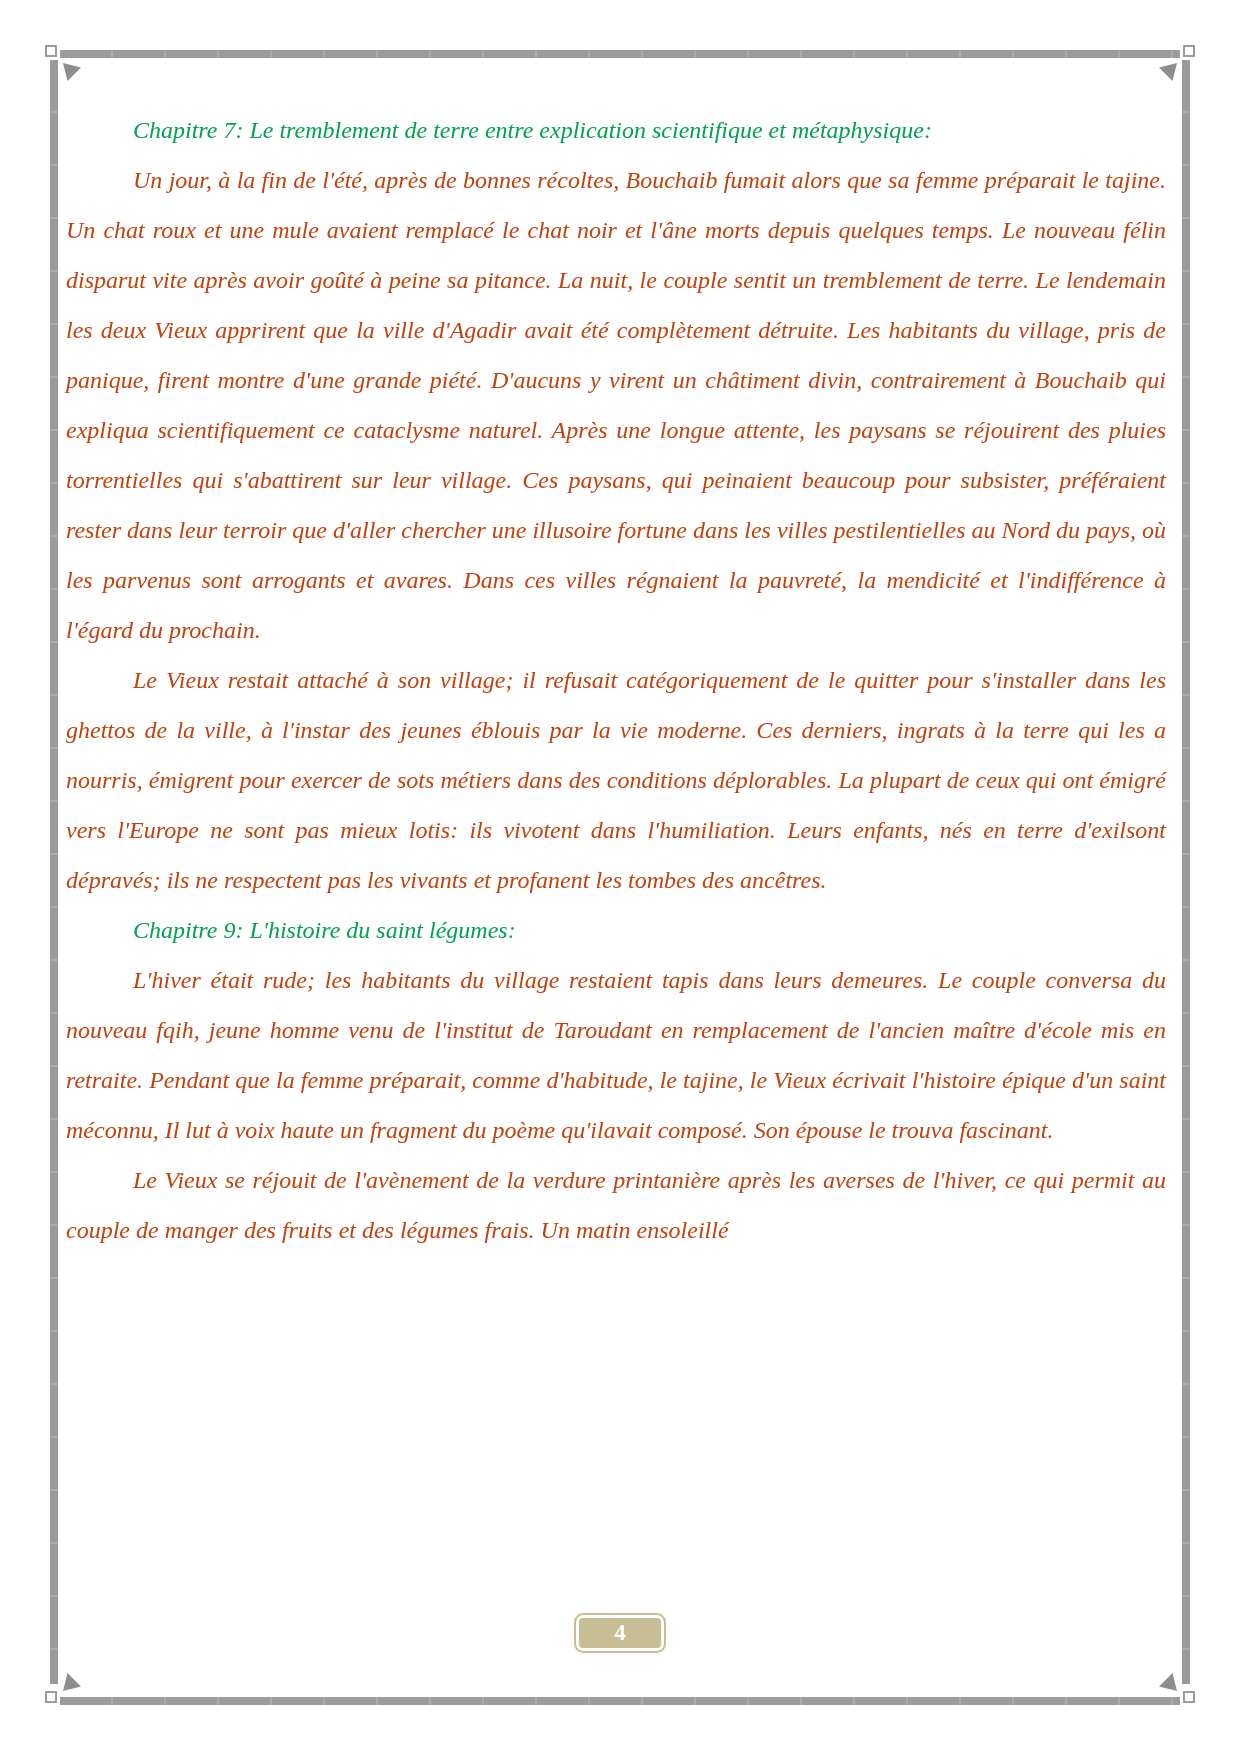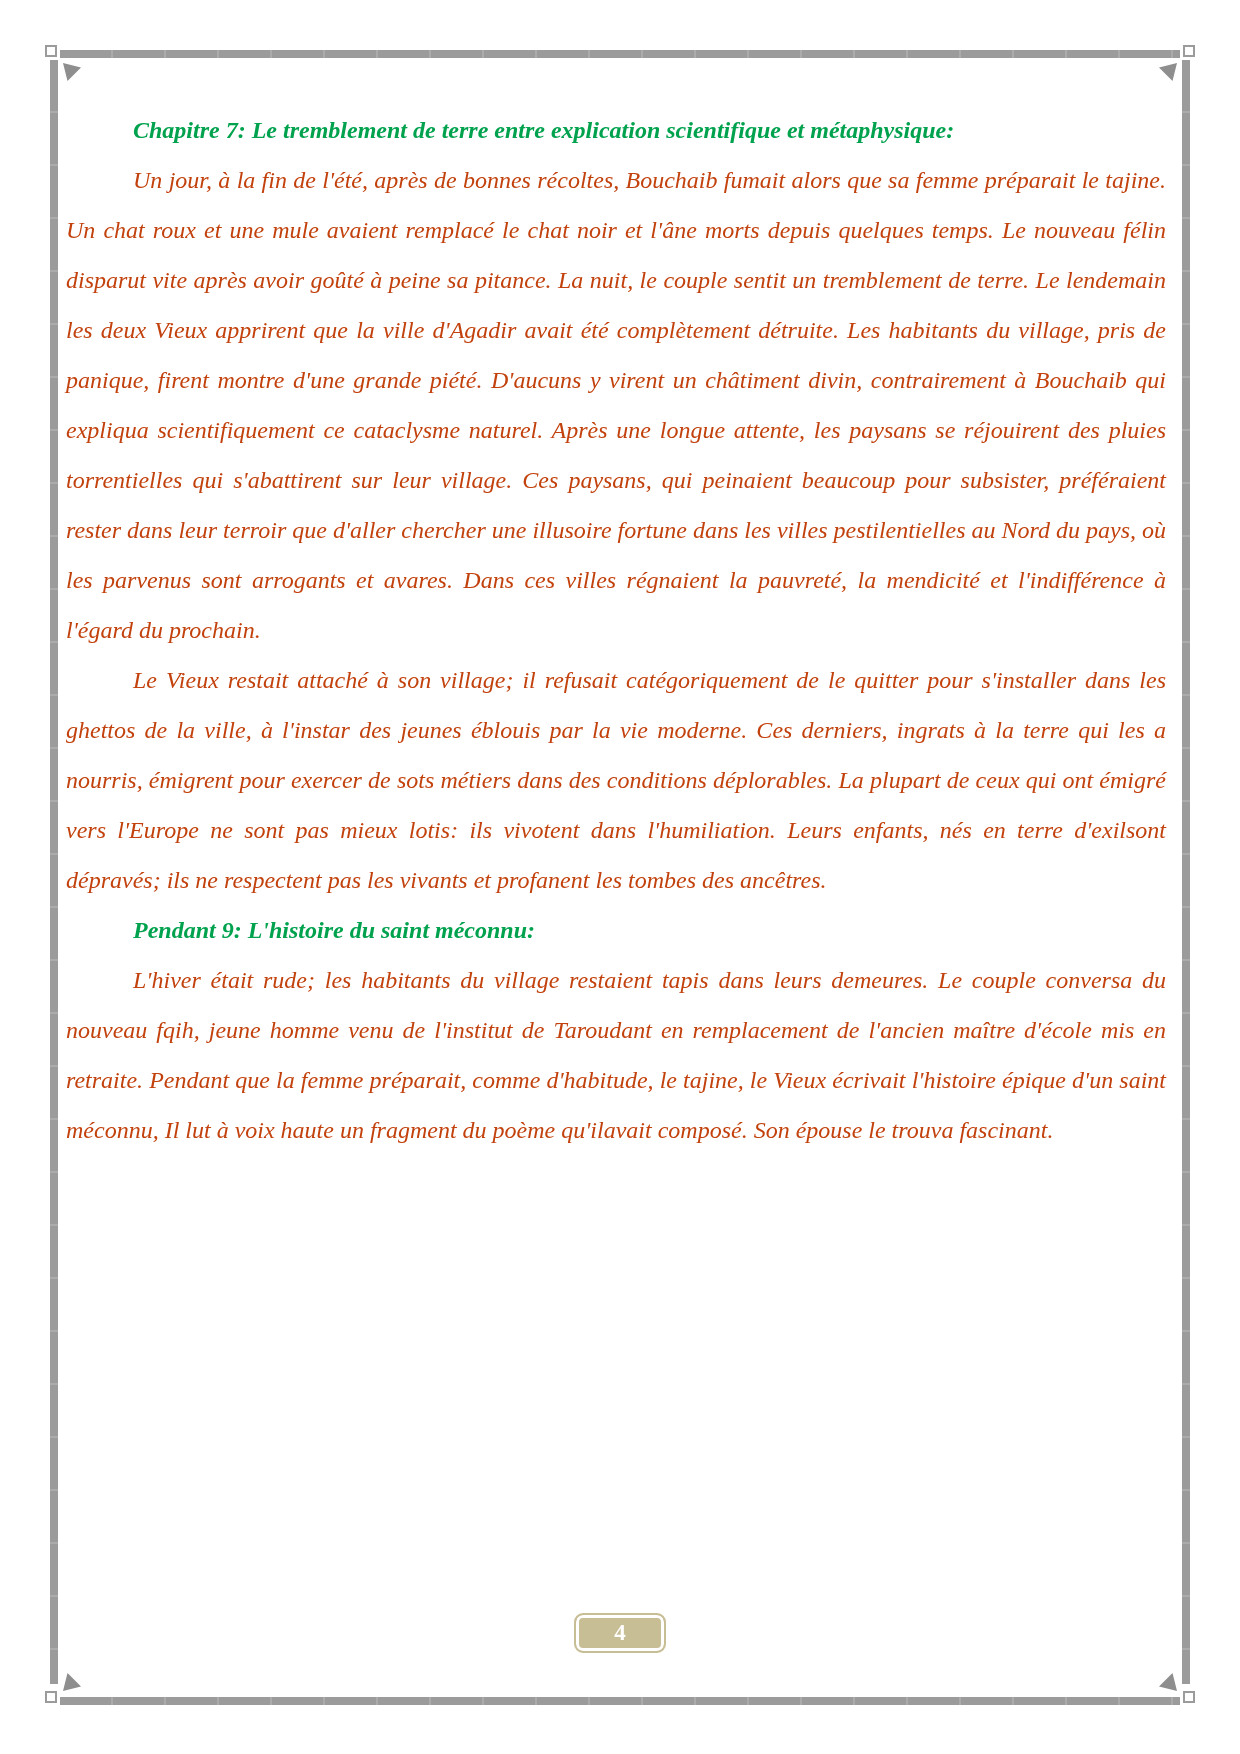--- a/index.html
+++ b/index.html
@@ -48,7 +48,7 @@
     text-align:justify;
   }
   .content p.heading{
-    font-weight:700;
+    font-weight:400;
     color:var(--heading-green);
     text-align:left;
   }

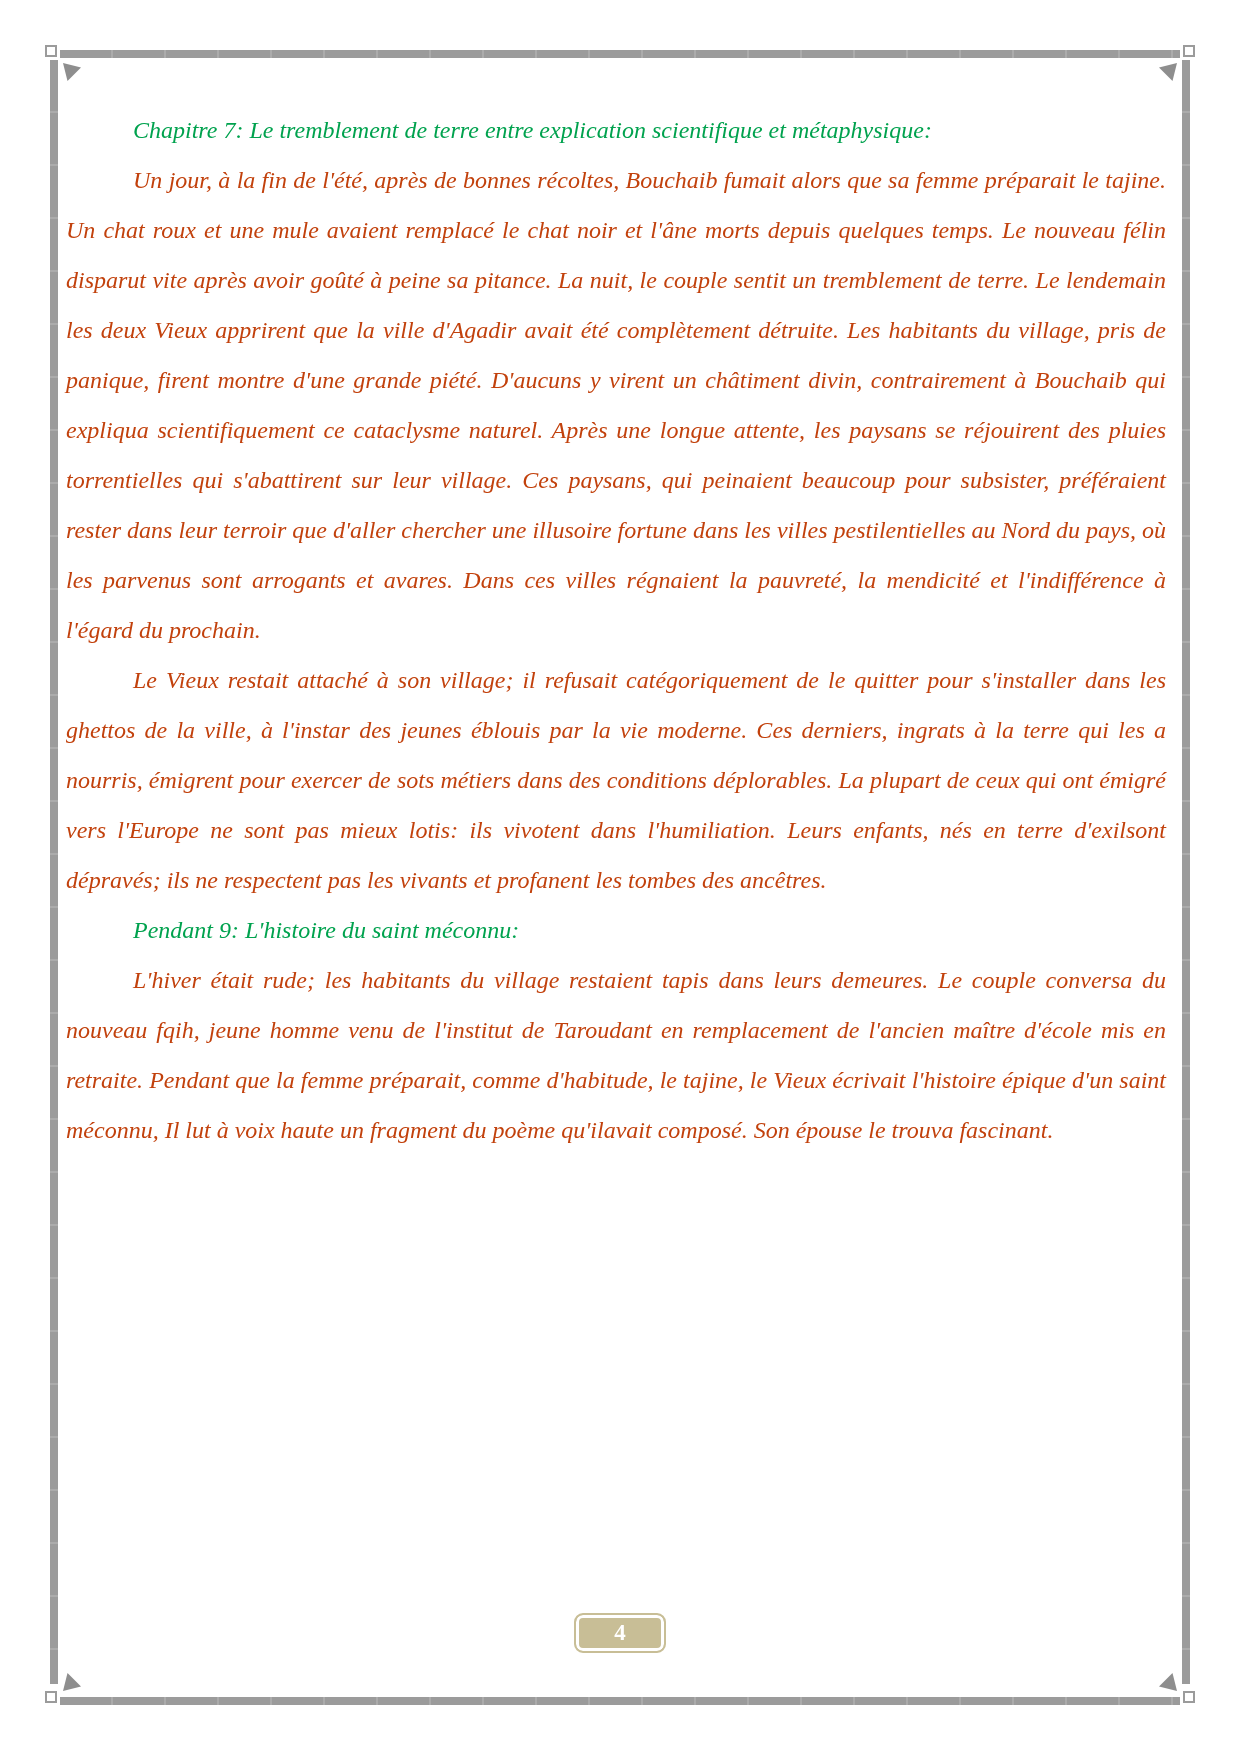--- a/index.html
+++ b/index.html
@@ -92,7 +92,7 @@
 
     <p class="body-text">Le Vieux restait attaché à son village; il refusait catégoriquement de le quitter pour s'installer dans les ghettos de la ville, à l'instar des jeunes éblouis par la vie moderne. Ces derniers, ingrats à la terre qui les a nourris, émigrent pour exercer de sots métiers dans des conditions déplorables. La plupart de ceux qui ont émigré vers l'Europe ne sont pas mieux lotis: ils vivotent dans l'humiliation. Leurs enfants, nés en terre d'exilsont dépravés; ils ne respectent pas les vivants et profanent les tombes des ancêtres.</p>
 
-    <p class="heading">Pendant 9: L'histoire du saint méconnu:</p>
+    <p class="heading">Chapitre 9: L'histoire du saint légumes:</p>
     <p class="body-text">L'hiver était rude; les habitants du village restaient tapis dans leurs demeures. Le couple conversa du nouveau fqih, jeune homme venu de l'institut de Taroudant en remplacement de l'ancien maître d'école mis en retraite. Pendant que la femme préparait, comme d'habitude, le tajine, le Vieux écrivait l'histoire épique d'un saint méconnu, Il lut à voix haute un fragment du poème qu'ilavait composé. Son épouse le trouva fascinant.</p>
 
   </div>

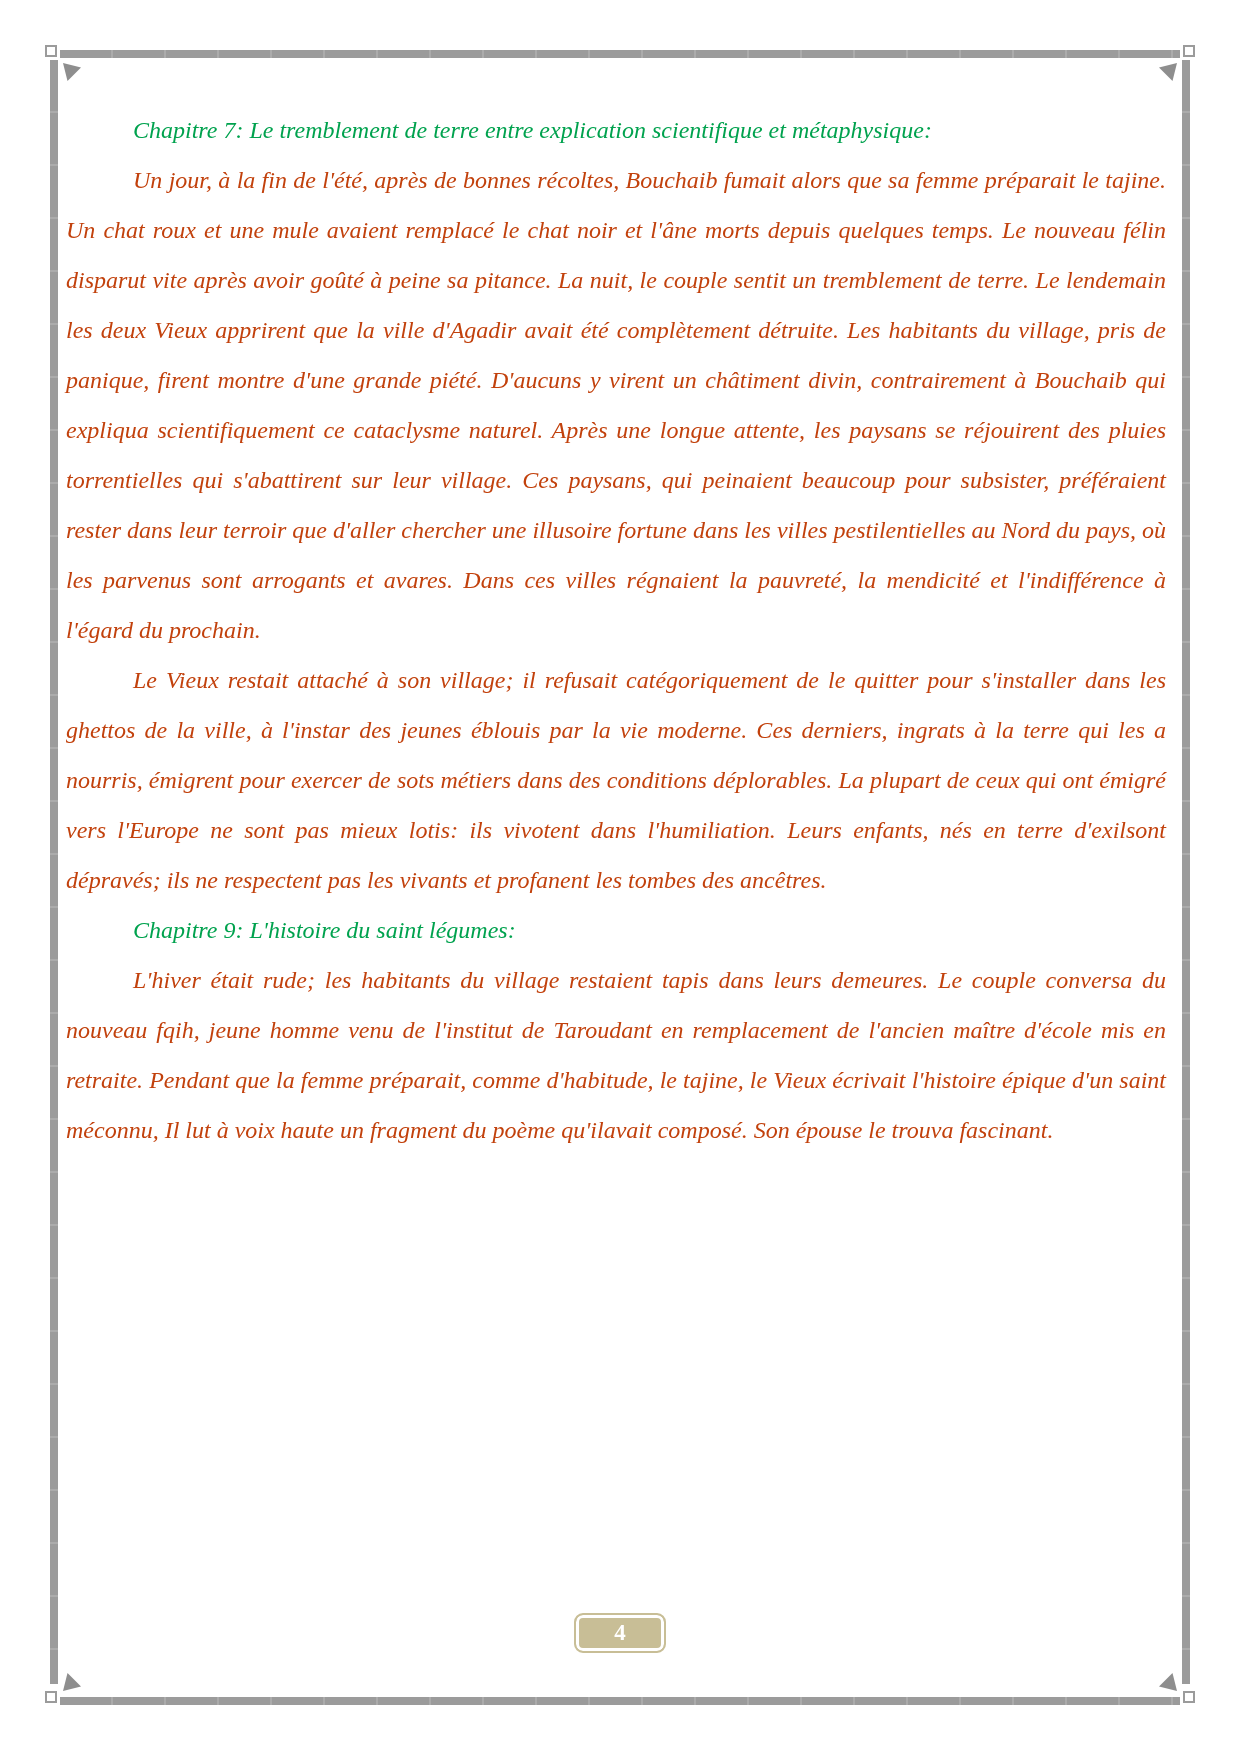--- a/index.html
+++ b/index.html
@@ -95,6 +95,7 @@
     <p class="heading">Chapitre 9: L'histoire du saint légumes:</p>
     <p class="body-text">L'hiver était rude; les habitants du village restaient tapis dans leurs demeures. Le couple conversa du nouveau fqih, jeune homme venu de l'institut de Taroudant en remplacement de l'ancien maître d'école mis en retraite. Pendant que la femme préparait, comme d'habitude, le tajine, le Vieux écrivait l'histoire épique d'un saint méconnu, Il lut à voix haute un fragment du poème qu'ilavait composé. Son épouse le trouva fascinant.</p>
 
+    <p class="body-text">Le Vieux se réjouit de l'avènement de la verdure printanière après les averses de l'hiver, ce qui permit au couple de manger des fruits et des légumes frais. Un matin ensoleillé</p>
   </div>
 
   <div class="page-badge">

